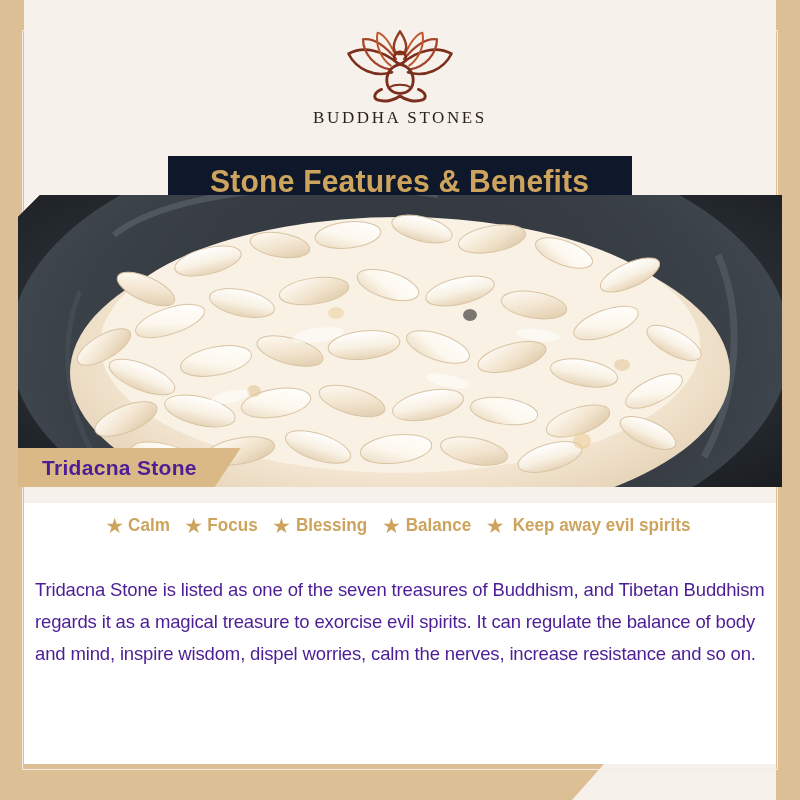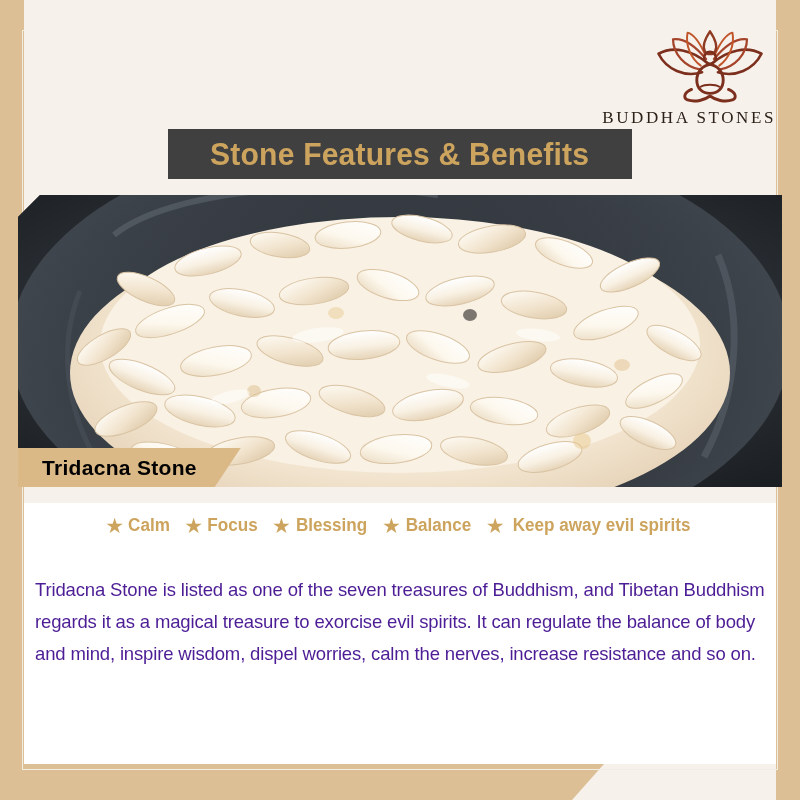--- a/index.html
+++ b/index.html
@@ -62,7 +62,7 @@
     top: 26px; left: 0; right: 0;
     display: flex;
     flex-direction: column;
-    align-items: flex-end;
+    align-items: center;
   }
   .logo-mark {
     width: 132px;

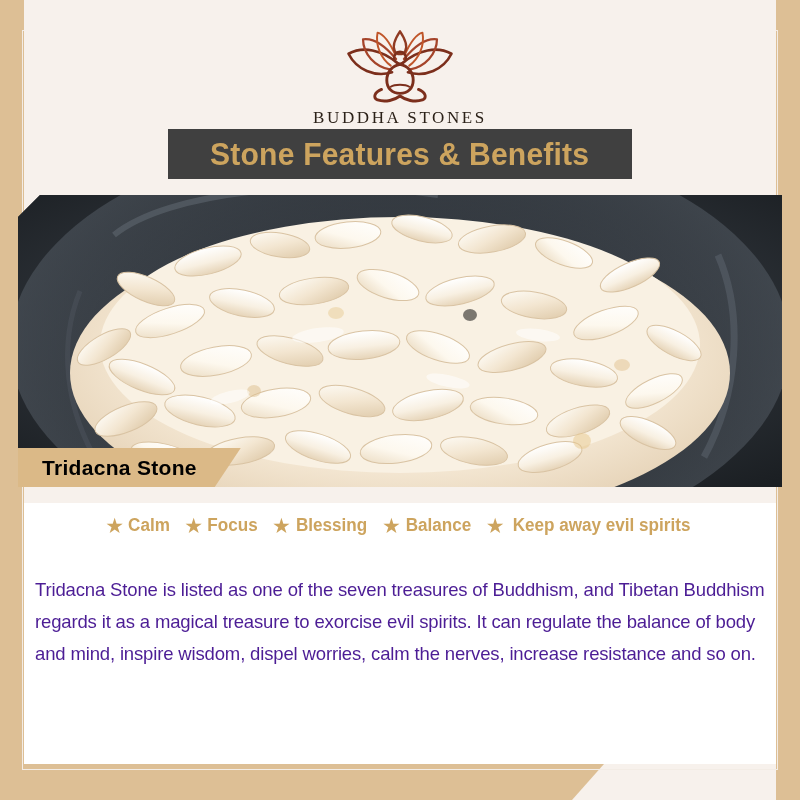--- a/index.html
+++ b/index.html
@@ -81,11 +81,11 @@
   
   .title-banner {
     position: absolute;
-    top: 129px;
+    top: 156px;
     left: 168px;
     width: 464px;
     height: 50px;
-    background: #404040;
+    background: #0f172a;
     display: flex;
     align-items: center;
     justify-content: center;

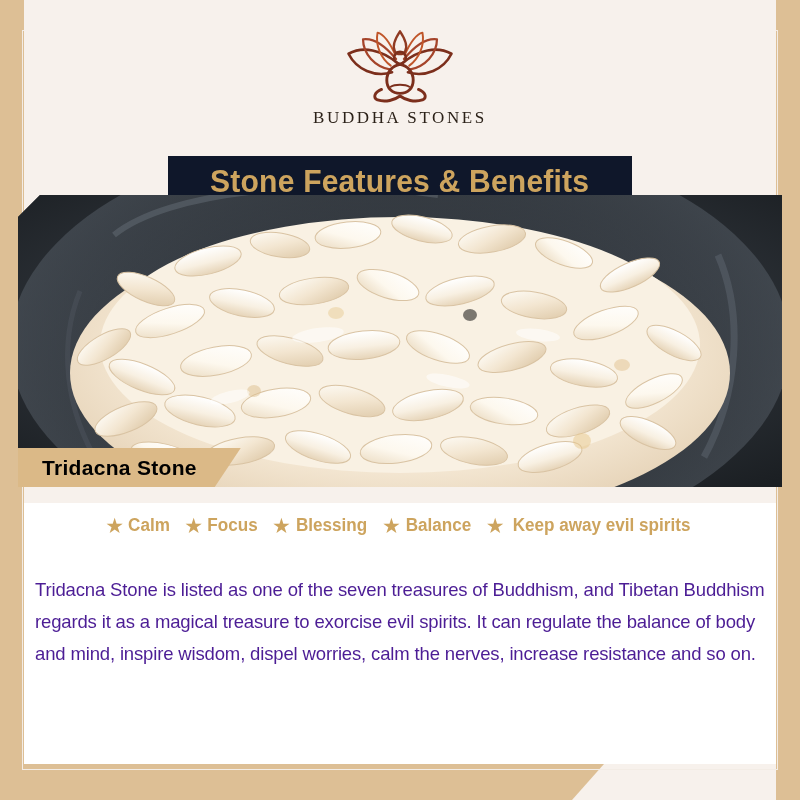--- a/index.html
+++ b/index.html
@@ -128,7 +128,7 @@
   .stone-tag-text {
     font-size: 21px;
     font-weight: 700;
-    color: #000000;
+    color: #4c1d95;
     letter-spacing: 0.3px;
     white-space: nowrap;
   }

